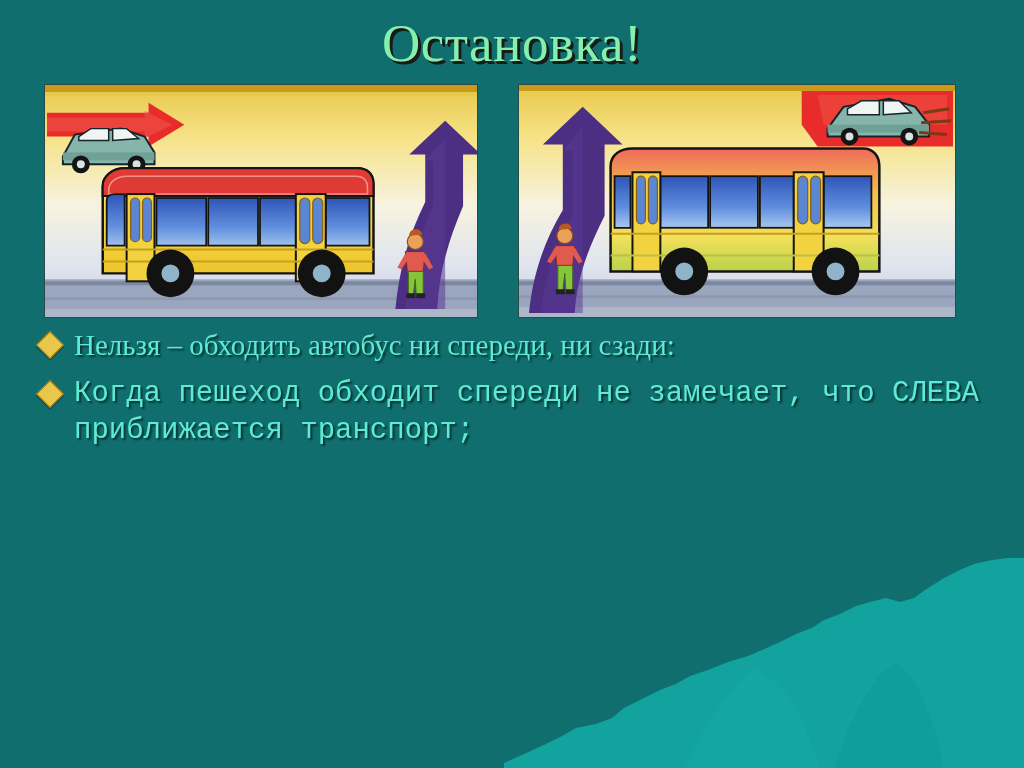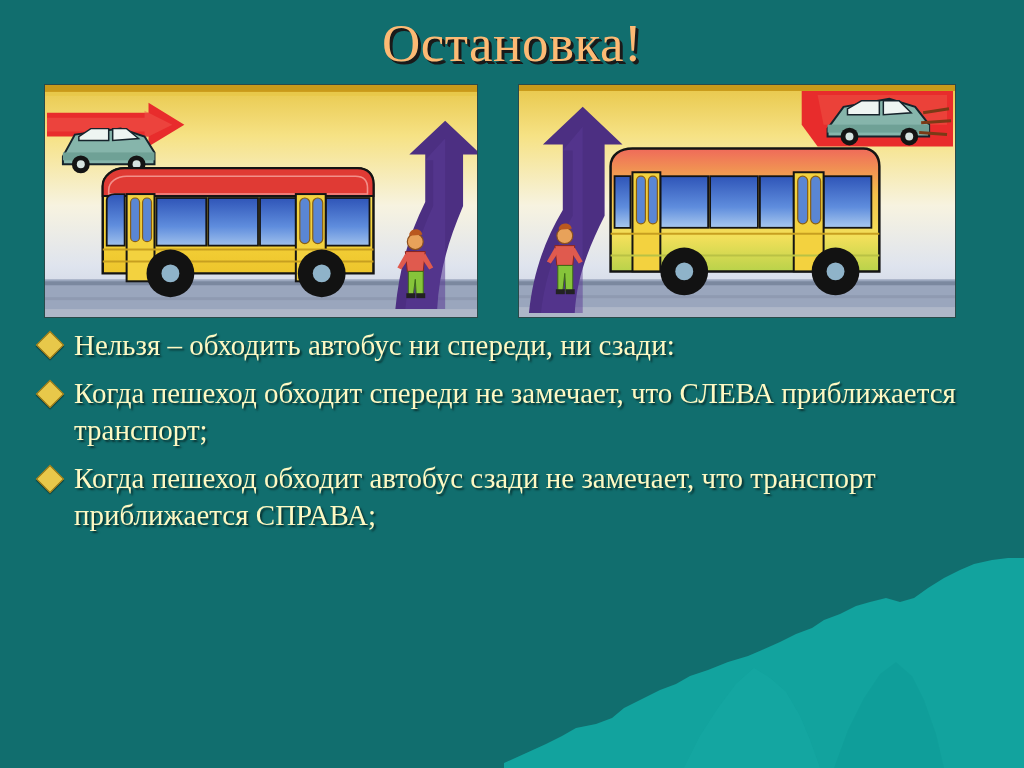--- a/index.html
+++ b/index.html
@@ -36,7 +36,7 @@
     font-size: 53px;
     line-height: 58px;
     font-weight: normal;
-    color: #fdba74;
+    color: #86efac;
     text-shadow: 3px 3px 0 #1a1a1a, 2px 2px 0 #1a1a1a;
     letter-spacing: 0.5px;
   }

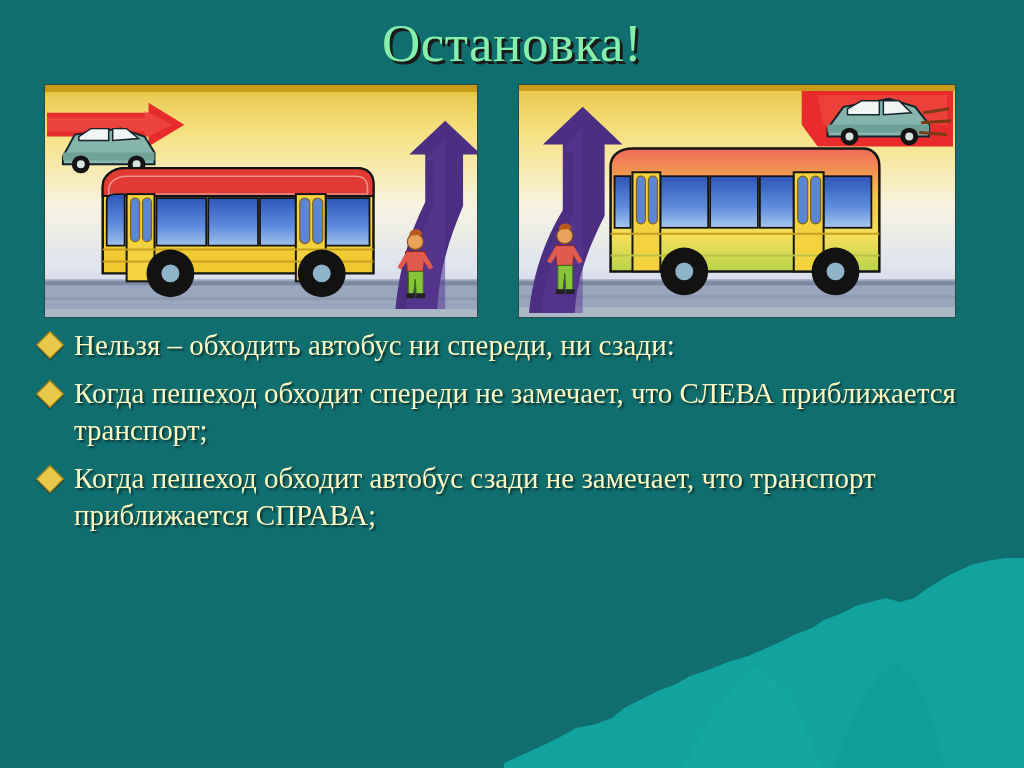--- a/index.html
+++ b/index.html
@@ -78,7 +78,7 @@
   }
   .bullet-text {
     flex: 1 1 auto;
-    color: #fef9c3;
+    color: #5eead4;
     font-size: 29px;
     line-height: 38px;
     text-shadow: 2px 2px 2px rgba(0,0,0,0.55);

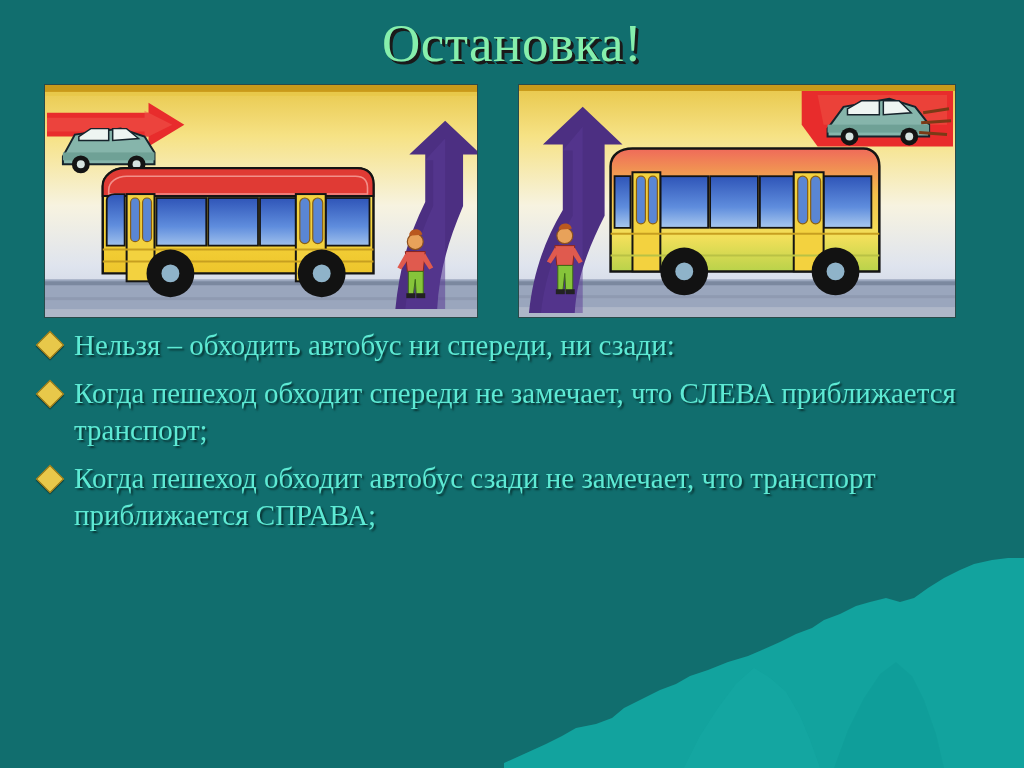--- a/index.html
+++ b/index.html
@@ -83,7 +83,7 @@
     line-height: 38px;
     text-shadow: 2px 2px 2px rgba(0,0,0,0.55);
   }
-  .bullet-item.compact .bullet-text { line-height: 37px; }
+  .bullet-item.compact .bullet-text { line-height: 37px; font-family: Liberation Mono, monospace; }
 </style>
 </head>
 <body>

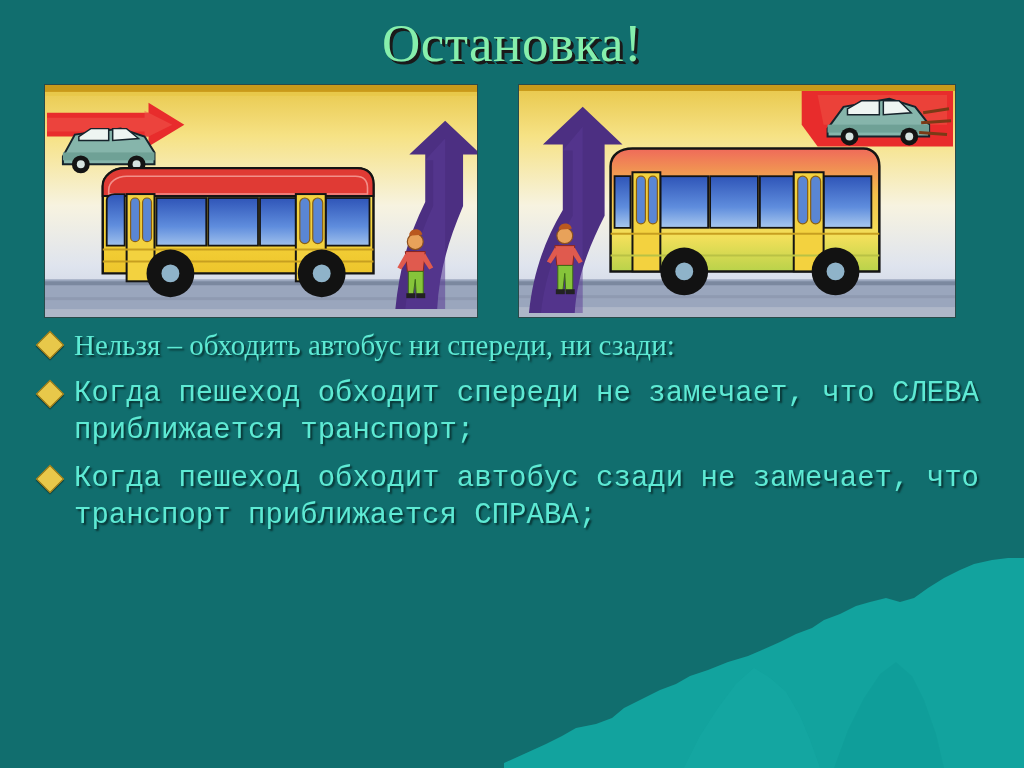--- a/index.html
+++ b/index.html
@@ -301,10 +301,6 @@
       <span class="bullet-text">Когда пешеход обходит спереди не замечает, что СЛЕВА приближается транспорт;</span>
     </div>
 
-    <div class="bullet-item compact">
-      <span class="bullet-marker"></span>
-      <span class="bullet-text">Когда пешеход обходит автобус сзади не замечает, что транспорт приближается СПРАВА;</span>
-    </div>
 
 
   </div>

